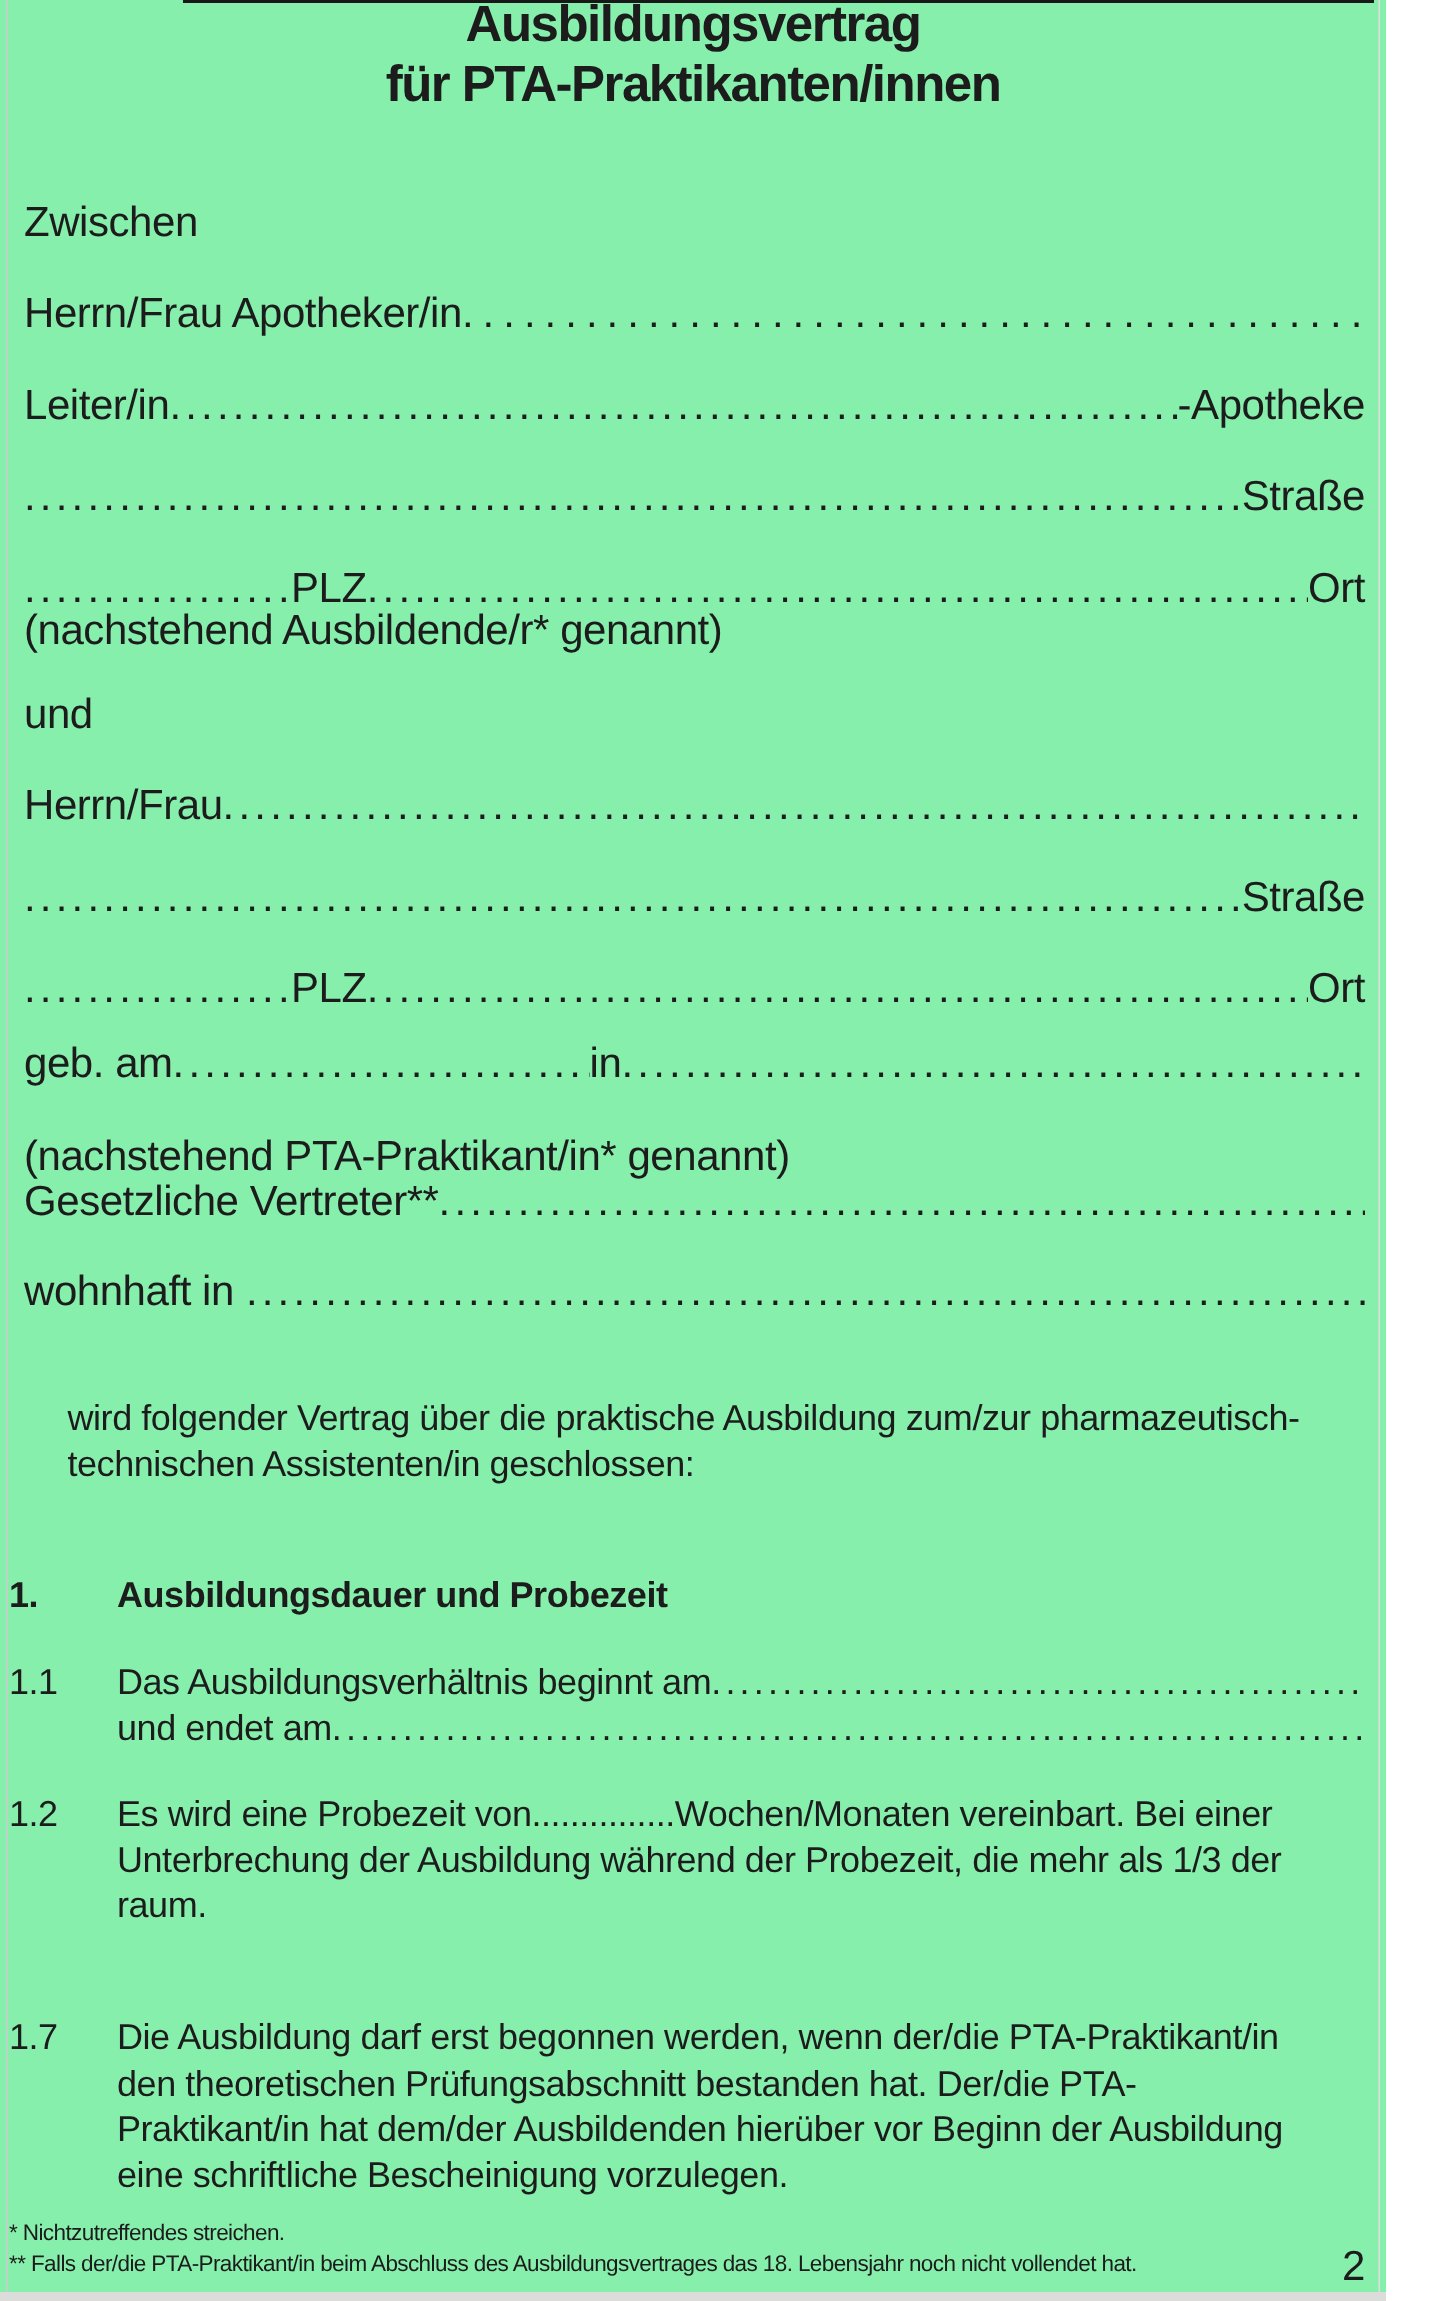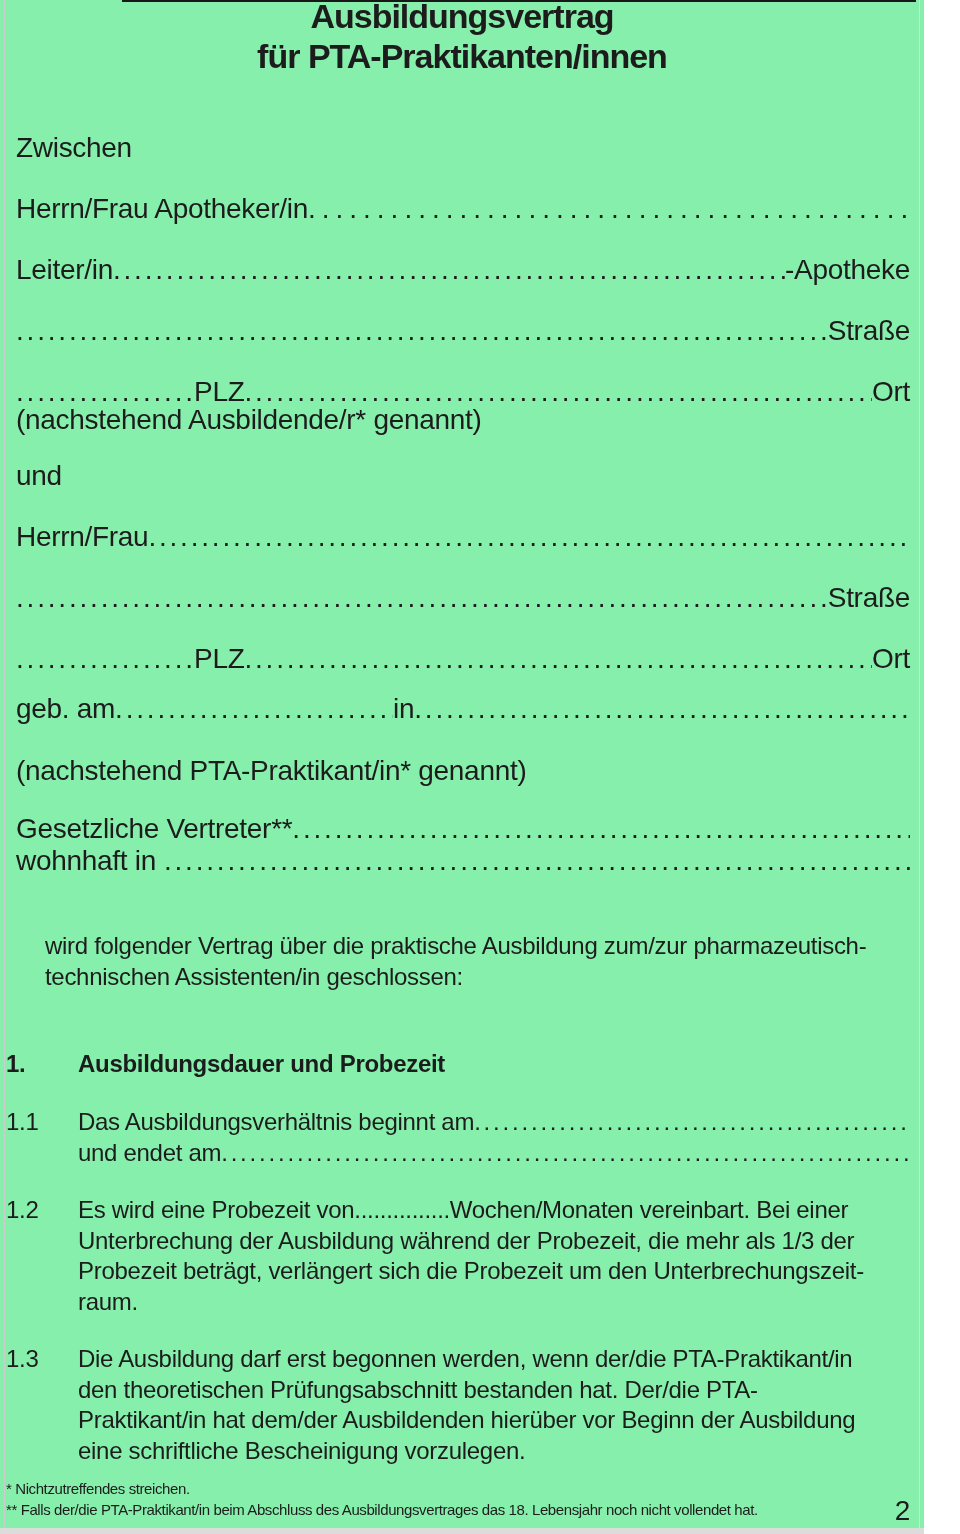--- a/index.html
+++ b/index.html
@@ -132,7 +132,7 @@
     <span class="t">(nachstehend PTA-Praktikant/in* genannt)</span>
   </div>
 
-  <div class="line" style="top:814px">
+  <div class="line" style="top:786px">
     <span class="t">Gesetzliche Vertreter**</span>
     <span class="leader">........................................................................................................................</span>
   </div>

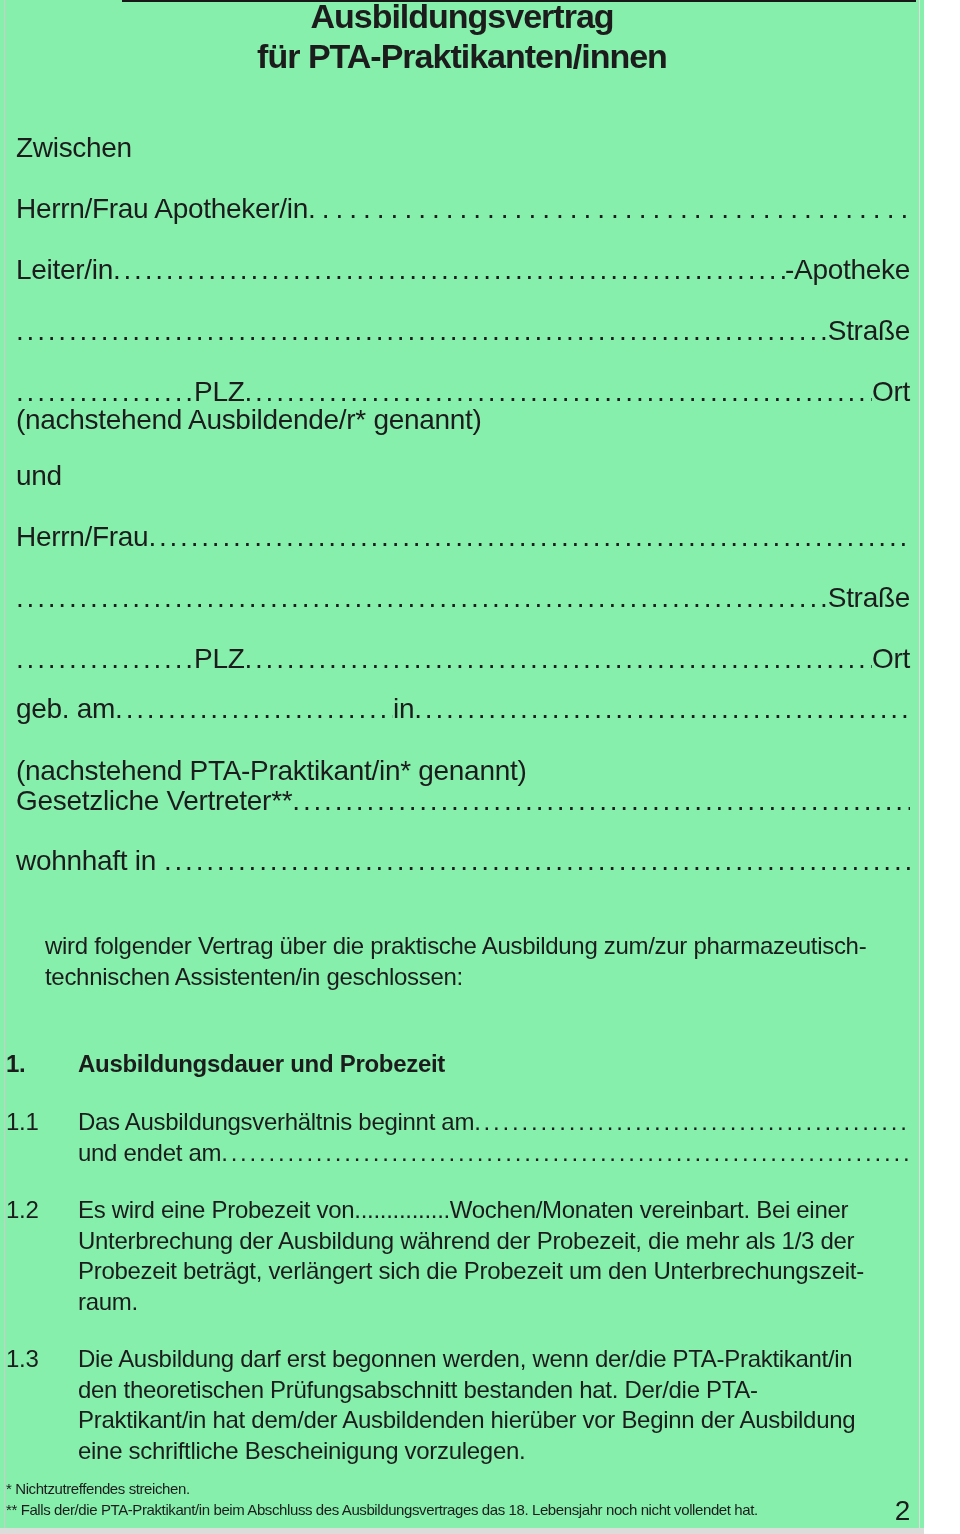--- a/index.html
+++ b/index.html
@@ -173,7 +173,6 @@
     <div class="body">
       <div>Es wird eine Probezeit von...............Wochen/Monaten vereinbart. Bei einer</div>
       <div>Unterbrechung der Ausbildung während der Probezeit, die mehr als 1/3 der</div>
-      <div>Probezeit beträgt, verlängert sich die Probezeit um den Unterbrechungszeit-</div>
       <div>raum.</div>
     </div>
   </div>

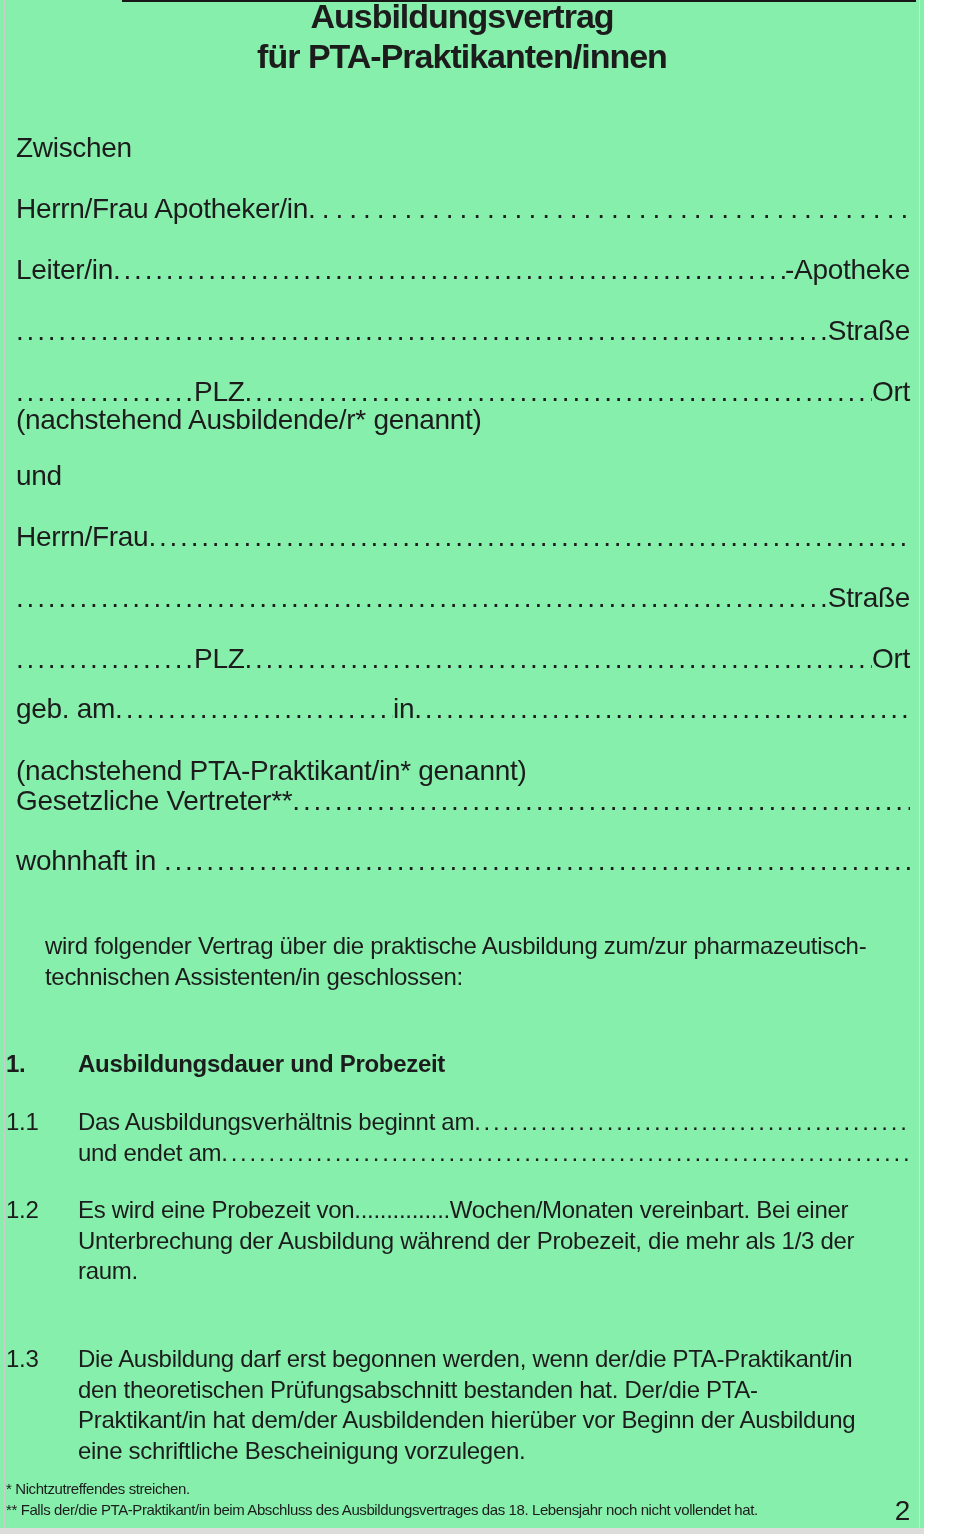--- a/index.html
+++ b/index.html
@@ -178,7 +178,7 @@
   </div>
 
   <div class="item" style="top:1344px">
-    <span class="num">1.3</span>
+    <span class="num">1.7</span>
     <div class="body">
       <div>Die Ausbildung darf erst begonnen werden, wenn der/die PTA-Praktikant/in</div>
       <div>den theoretischen Prüfungsabschnitt bestanden hat. Der/die PTA-</div>

